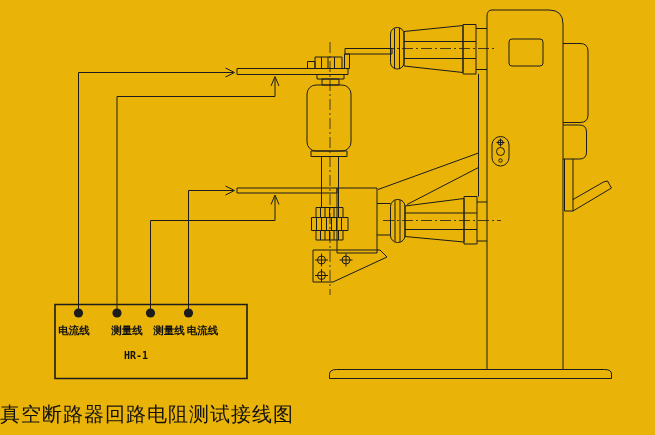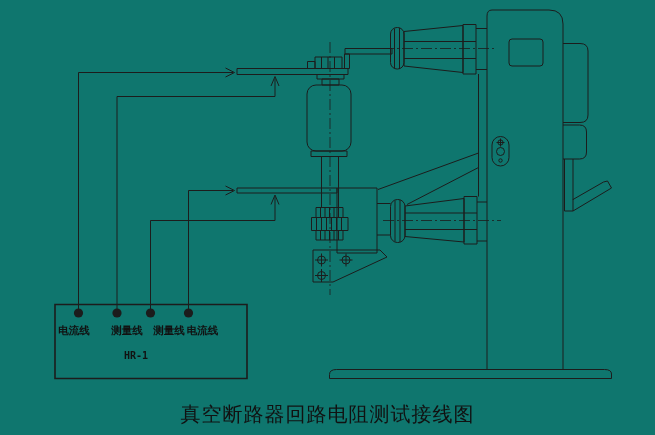--- a/index.html
+++ b/index.html
@@ -3,7 +3,7 @@
 <meta charset="utf-8">
 <style>
   html,body{margin:0;padding:0;background:#fff;}
-  .stage{position:relative;width:655px;height:435px;background:#0f766e;overflow:hidden;
+  .stage{position:relative;width:655px;height:435px;background:#eab308;overflow:hidden;
          font-family:"Liberation Sans",sans-serif;}
   .caption{position:absolute;left:0;top:401px;width:655px;text-align:center;
            font-family:"Liberation Serif",serif;font-size:20px;letter-spacing:1px;color:#111;}

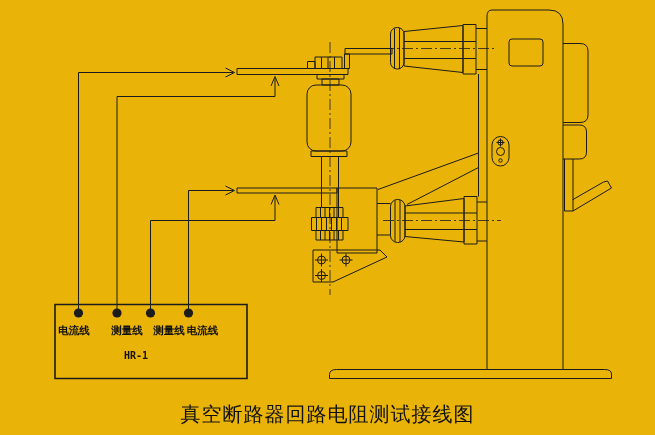--- a/index.html
+++ b/index.html
@@ -5,7 +5,7 @@
   html,body{margin:0;padding:0;background:#fff;}
   .stage{position:relative;width:655px;height:435px;background:#eab308;overflow:hidden;
          font-family:"Liberation Sans",sans-serif;}
-  .caption{position:absolute;left:0;top:401px;width:655px;text-align:center;
+  .caption{position:absolute;left:0;top:401px;width:655px;
            font-family:"Liberation Serif",serif;font-size:20px;letter-spacing:1px;color:#111;}
   svg{position:absolute;left:0;top:0;}
   svg *{vector-effect:non-scaling-stroke;}

